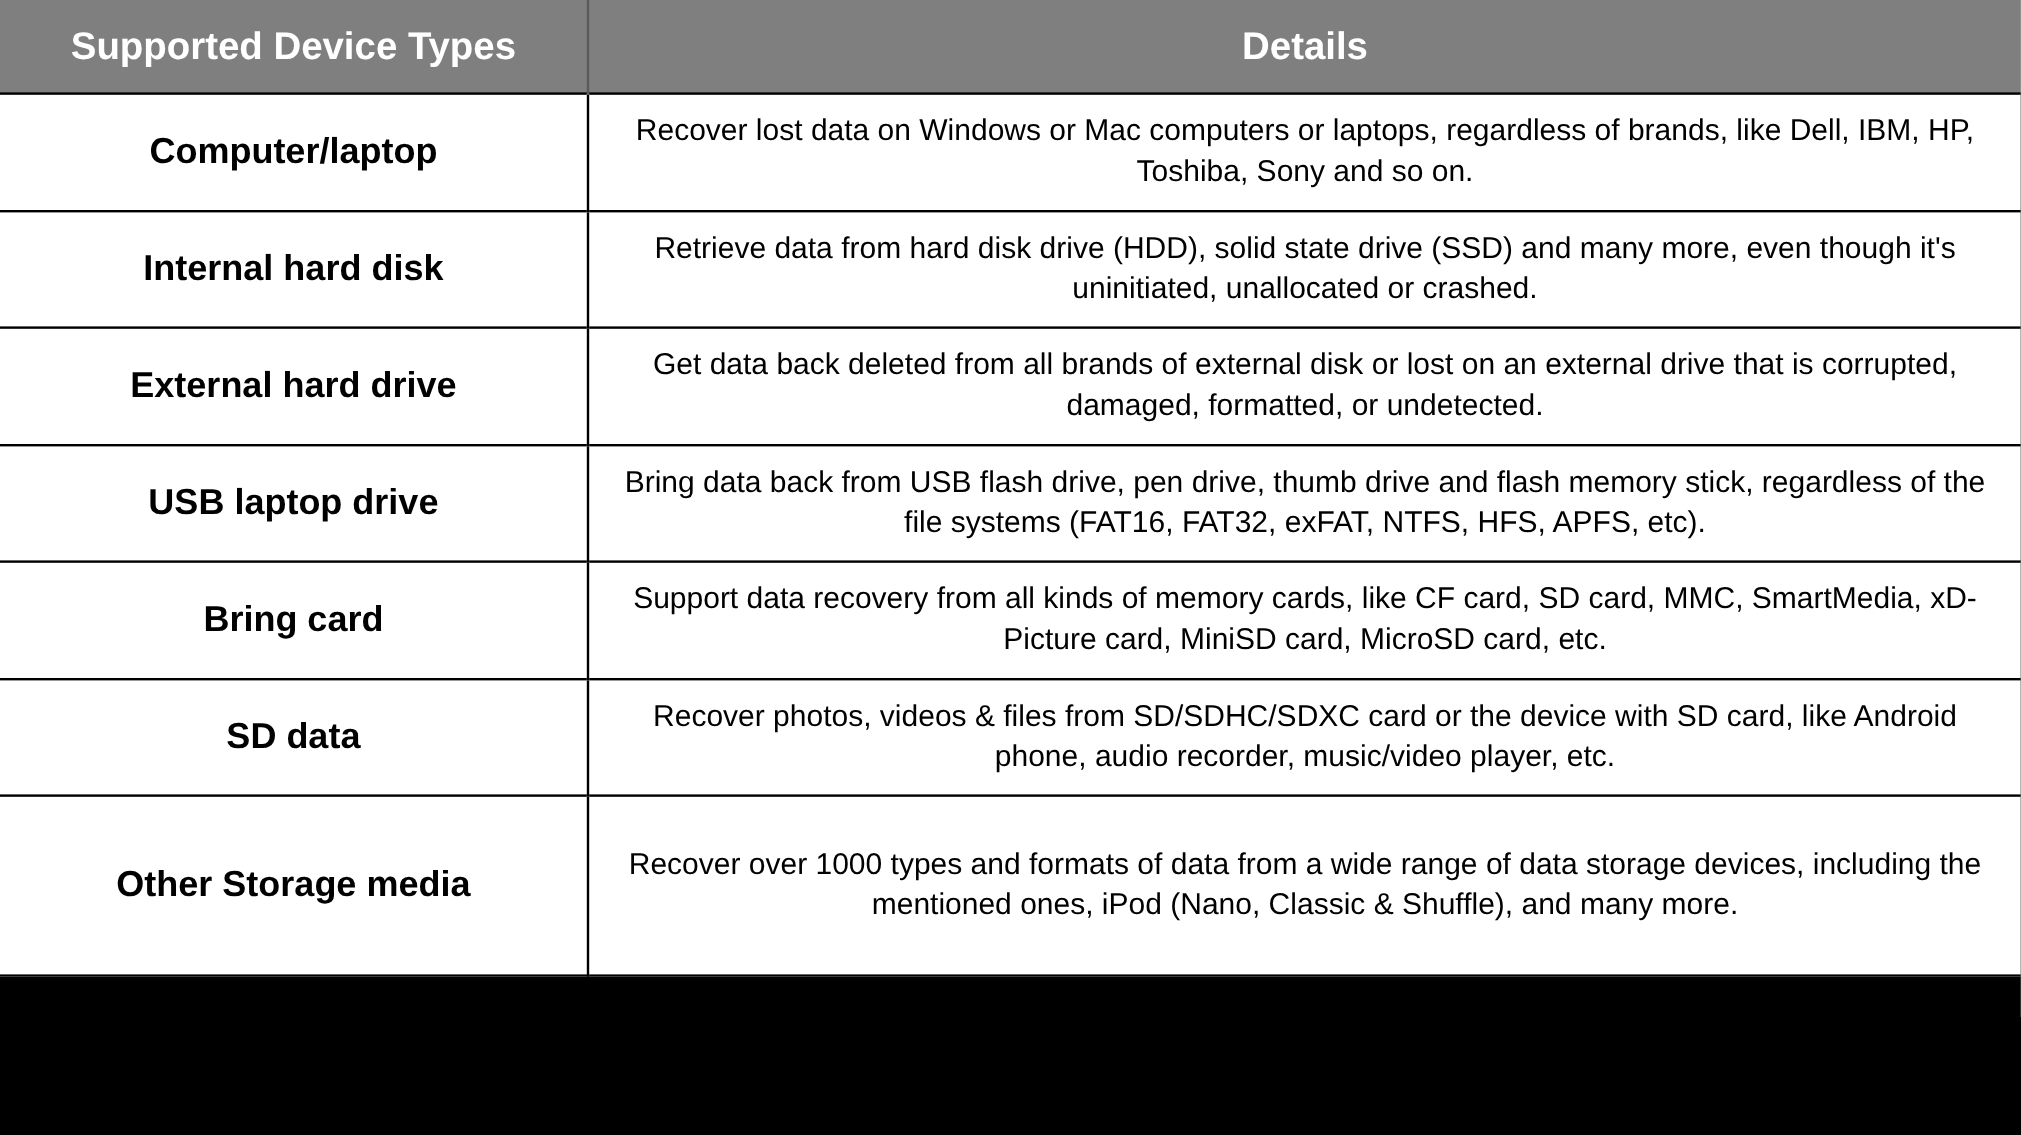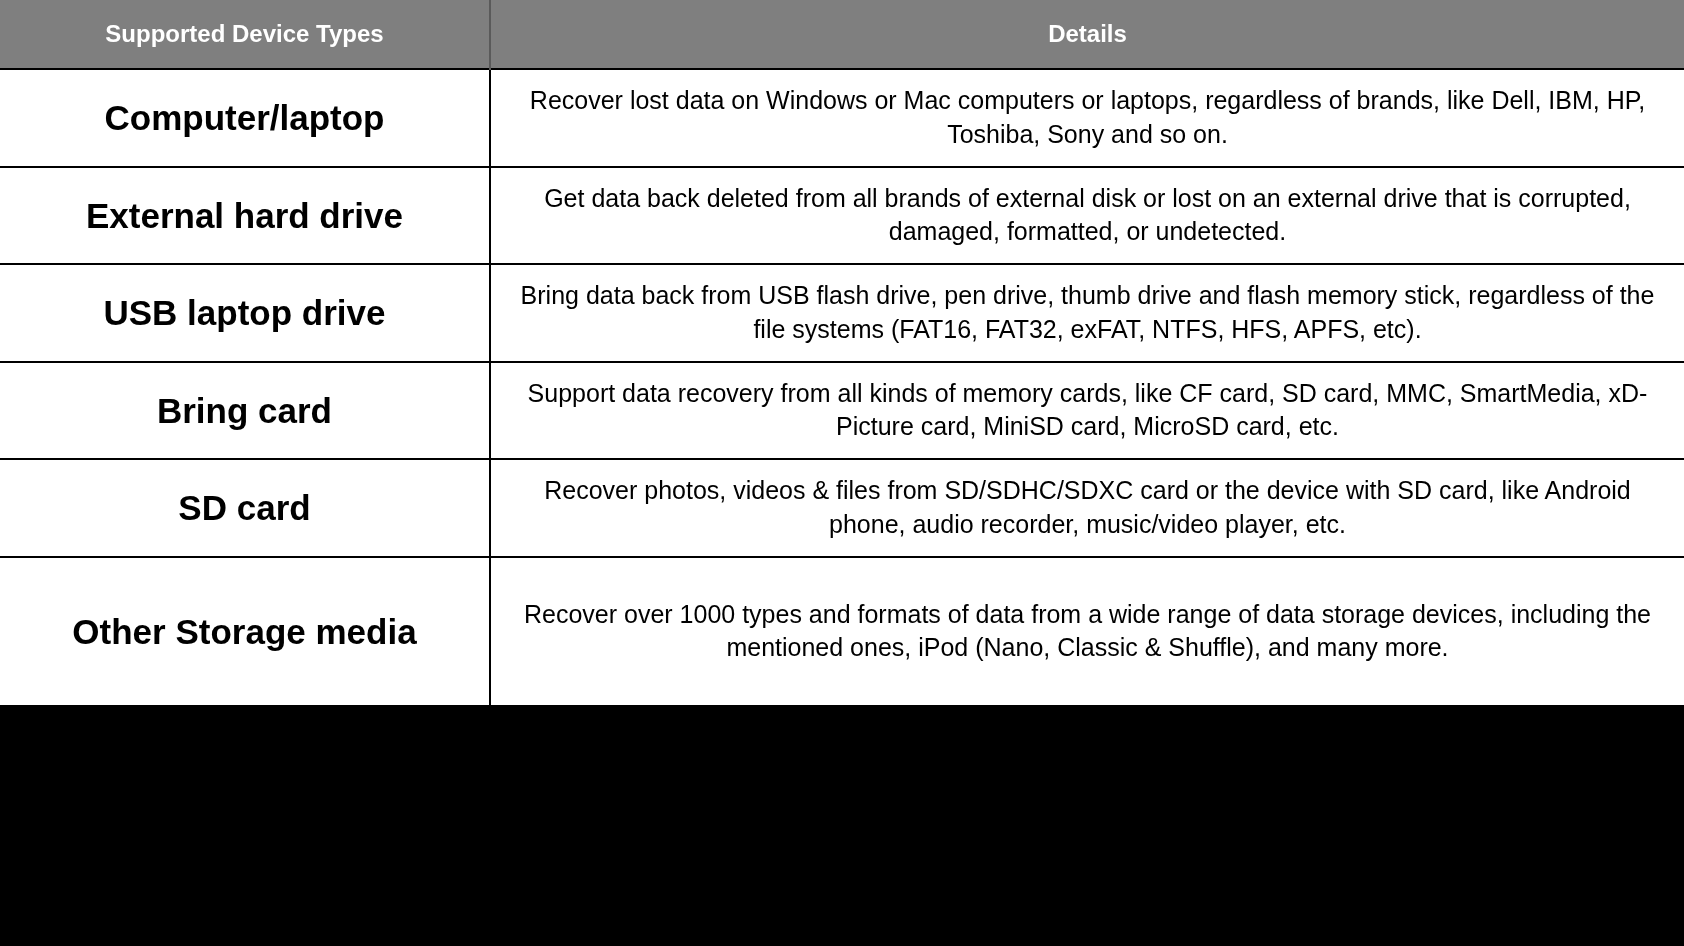--- a/index.html
+++ b/index.html
@@ -21,7 +21,7 @@
       background: #7f7f7f;
       color: #fff;
       font-weight: 700;
-      font-size: 24px;
+      font-size: 32px;
       text-align: center;
       padding: 20px 10px;
       border-right: 2px solid #5a5a5a;

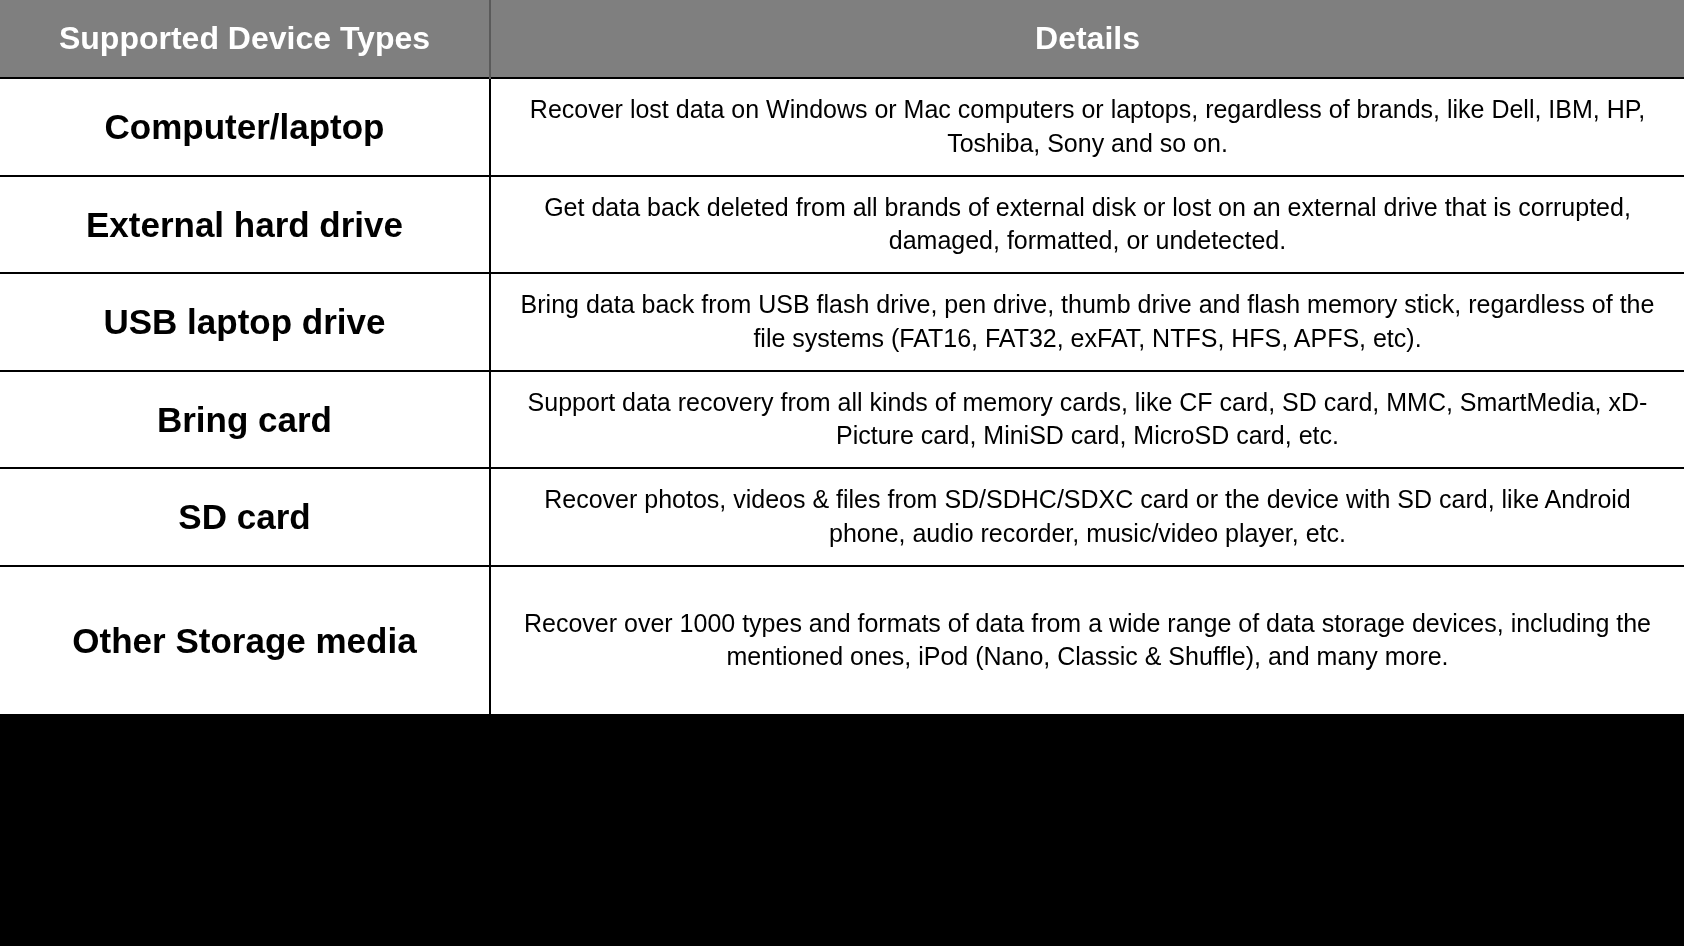--- a/index.html
+++ b/index.html
@@ -43,7 +43,7 @@
     tbody td:last-child { border-right: none; }
     td.type {
       font-weight: 700;
-      font-size: 35px;
+      font-size: 30px;
     }
     tbody tr.last td {
       padding-top: 40px;

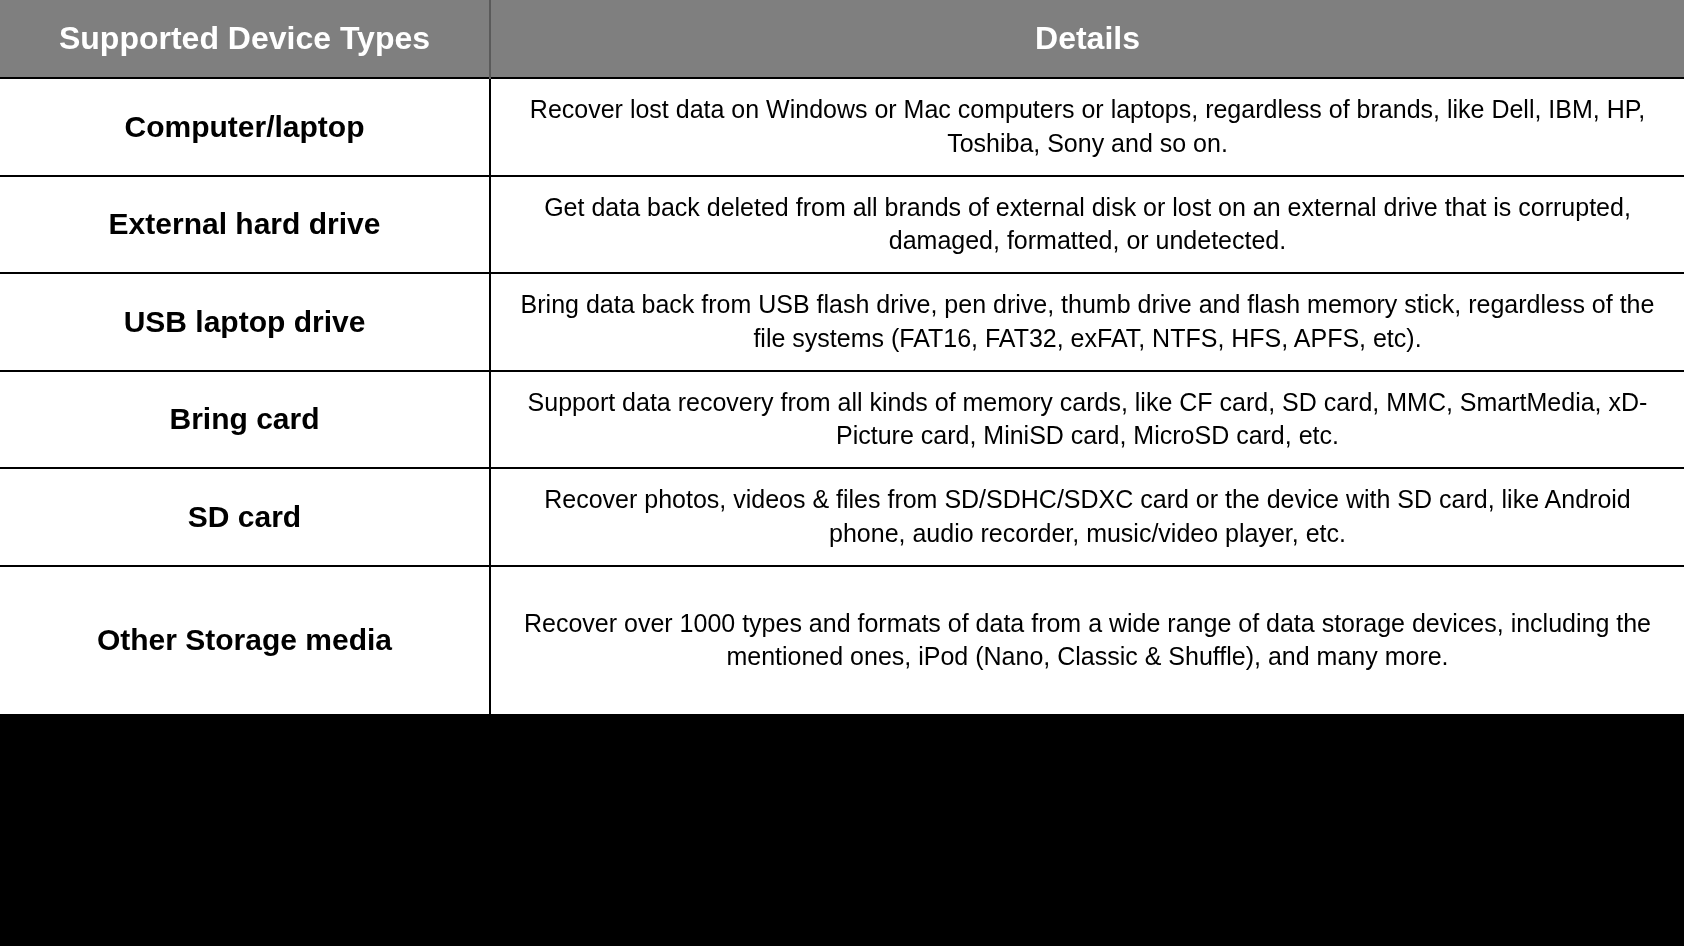--- a/index.html
+++ b/index.html
@@ -71,6 +71,10 @@
         <td>Recover lost data on Windows or Mac computers or laptops, regardless of brands, like Dell, IBM, HP, Toshiba, Sony and so on.</td>
       </tr>
       <tr>
+        <td class="type">Internal hard disk</td>
+        <td>Retrieve data from hard disk drive (HDD), solid state drive (SSD) and many more, even though it's uninitiated, unallocated or crashed.</td>
+      </tr>
+      <tr>
         <td class="type">External hard drive</td>
         <td>Get data back deleted from all brands of external disk or lost on an external drive that is corrupted, damaged, formatted, or undetected.</td>
       </tr>

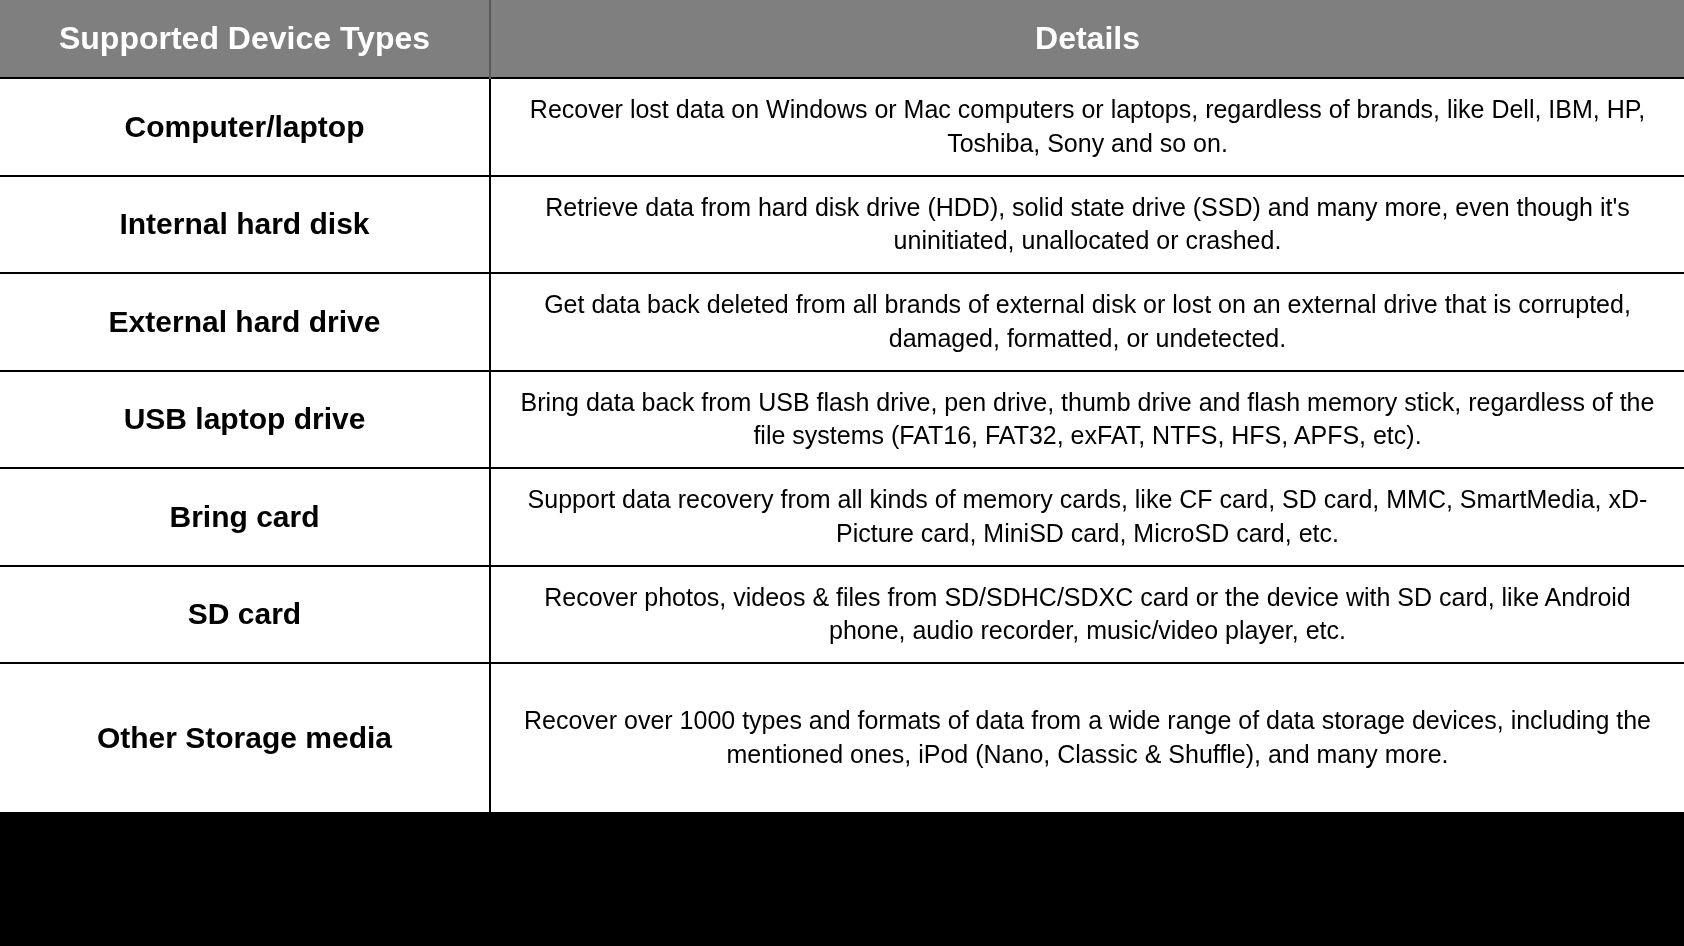--- a/index.html
+++ b/index.html
@@ -87,7 +87,7 @@
         <td>Support data recovery from all kinds of memory cards, like CF card, SD card, MMC, SmartMedia, xD-Picture card, MiniSD card, MicroSD card, etc.</td>
       </tr>
       <tr>
-        <td class="type">SD card</td>
+        <td class="type">SD data</td>
         <td>Recover photos, videos &amp; files from SD/SDHC/SDXC card or the device with SD card, like Android phone, audio recorder, music/video player, etc.</td>
       </tr>
       <tr class="last">

